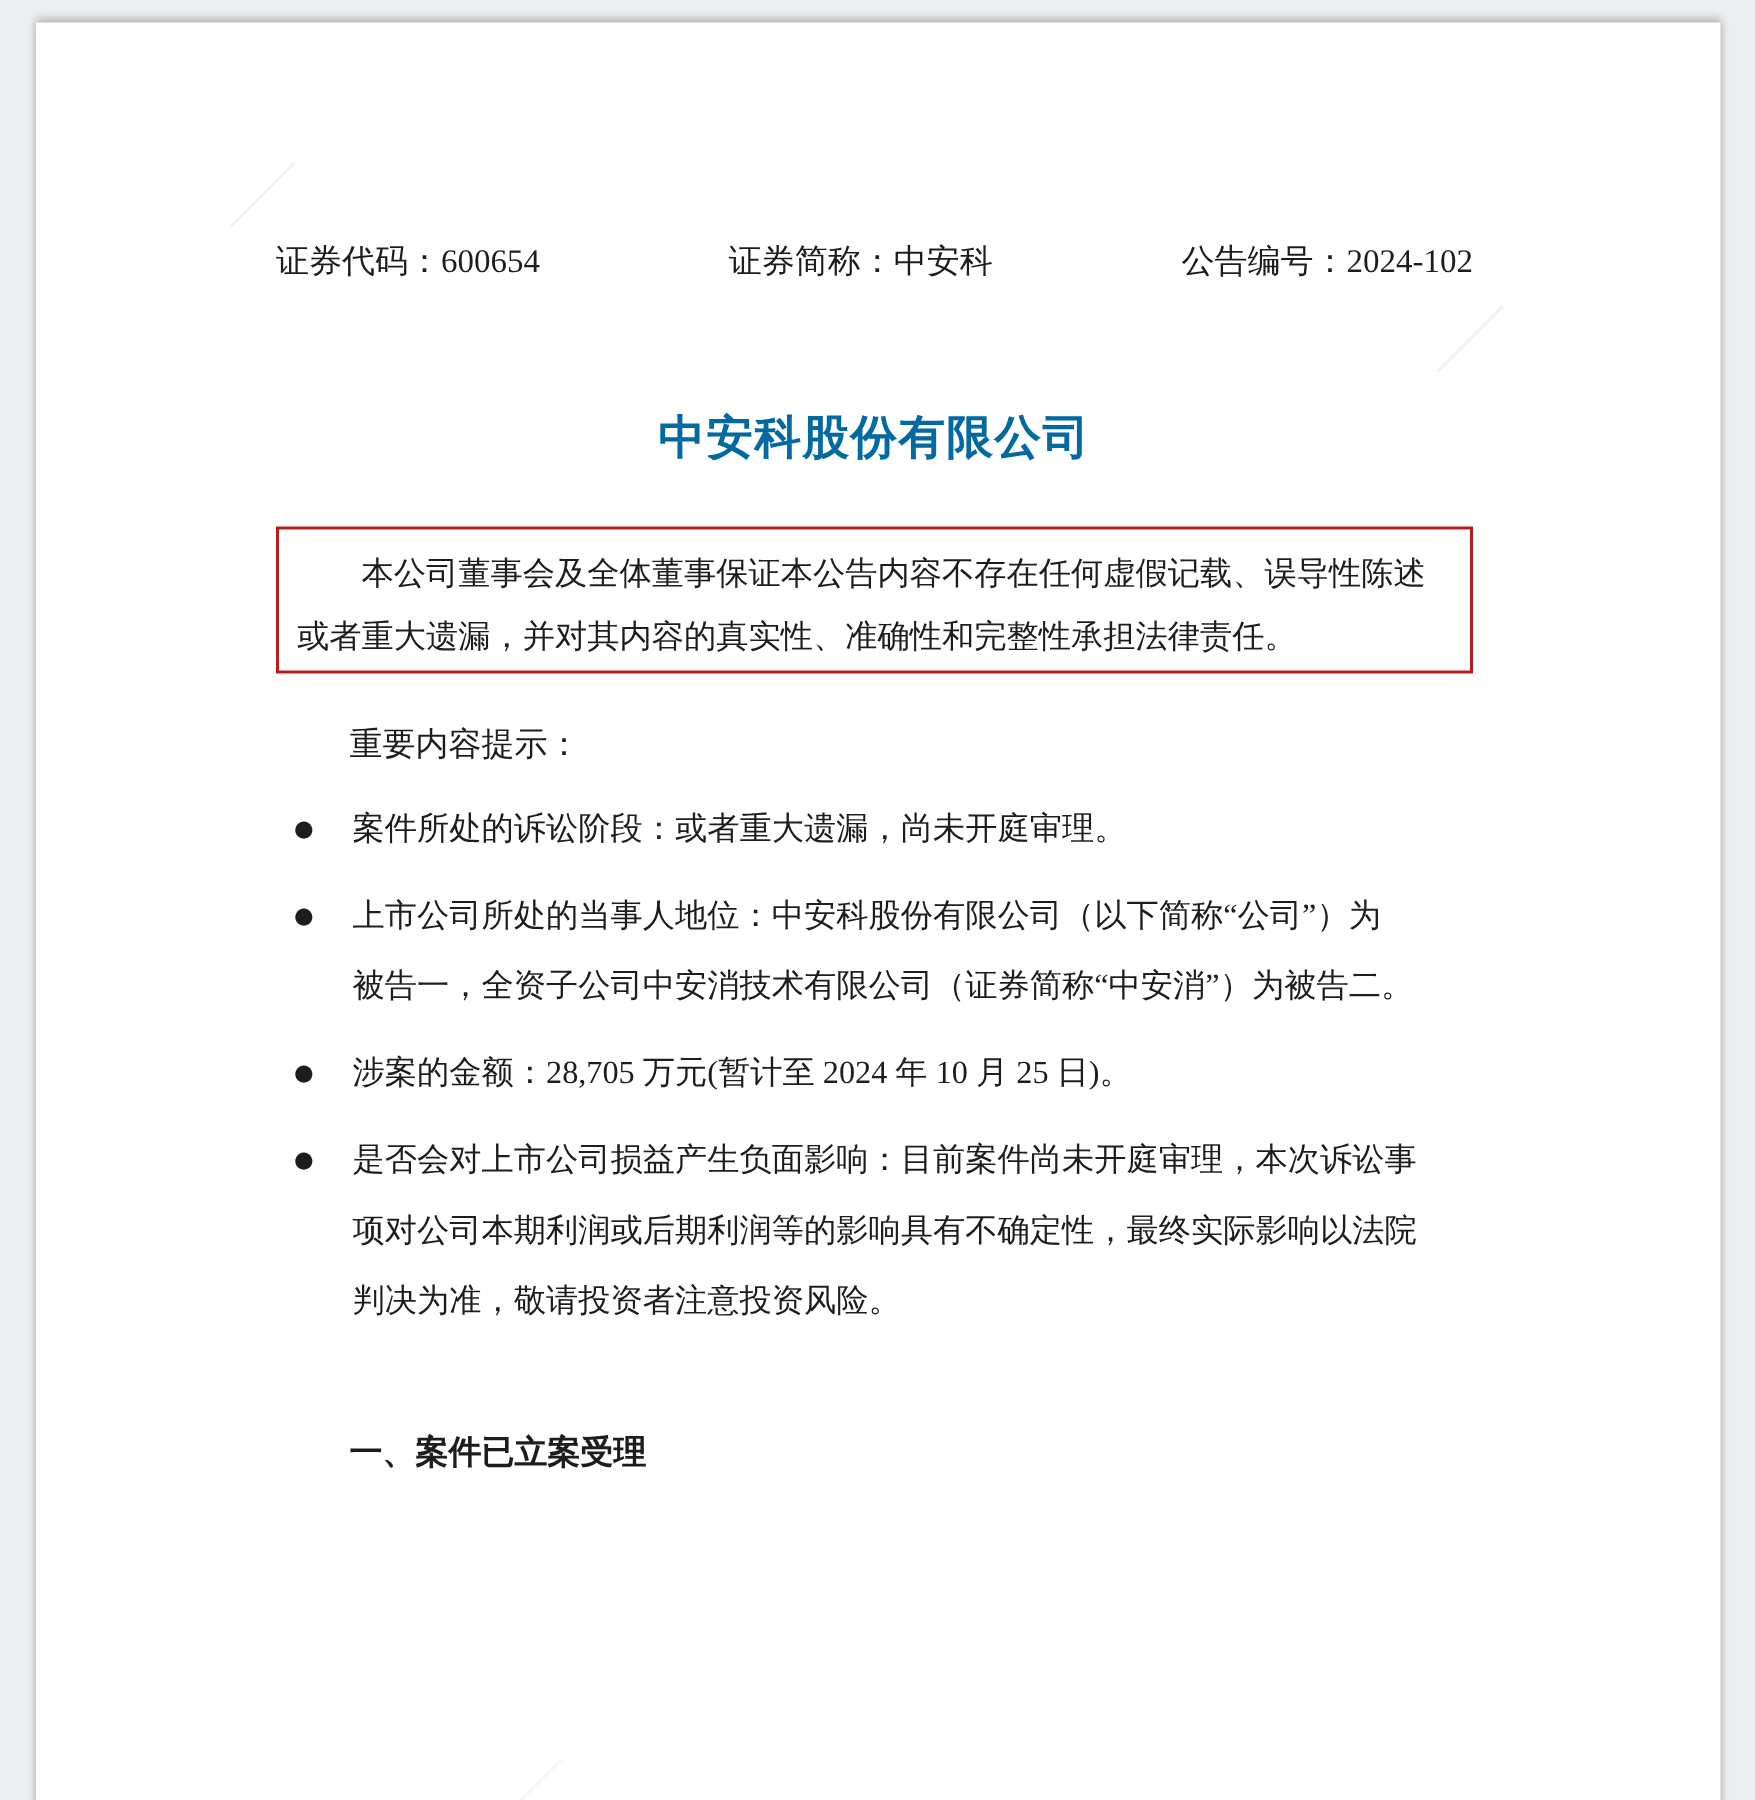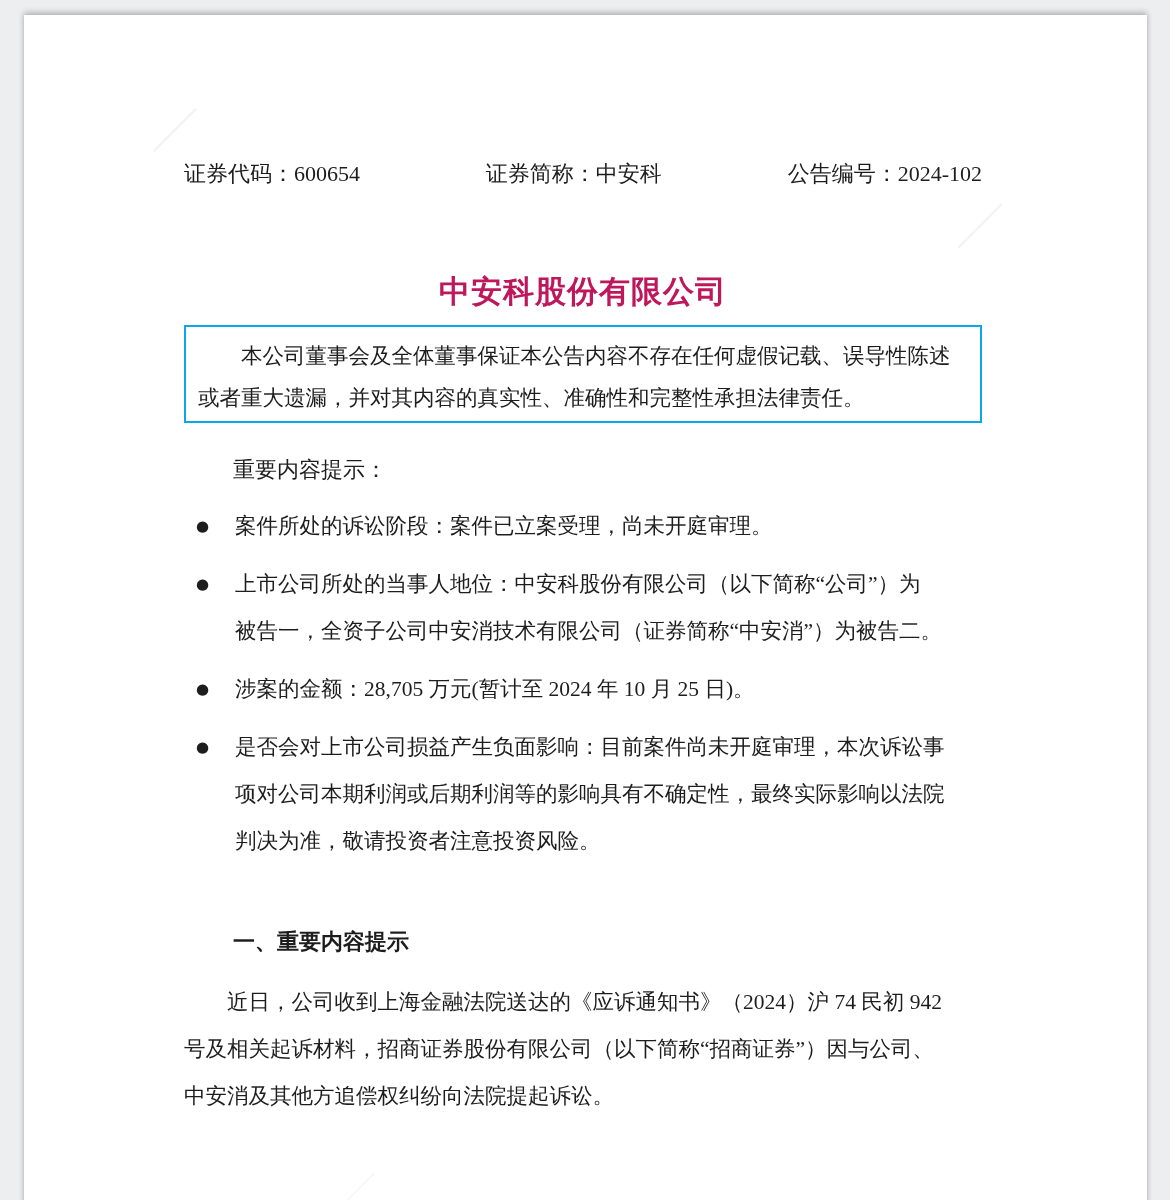--- a/index.html
+++ b/index.html
@@ -122,7 +122,7 @@
       <span>公告编号：2024-102</span>
     </div>
 
-    <h1 class="title" style="color: #be185d;">
+    <h1 class="title" style="color: #0369a1;">
       <div>中安科股份有限公司</div>
     </h1>
 

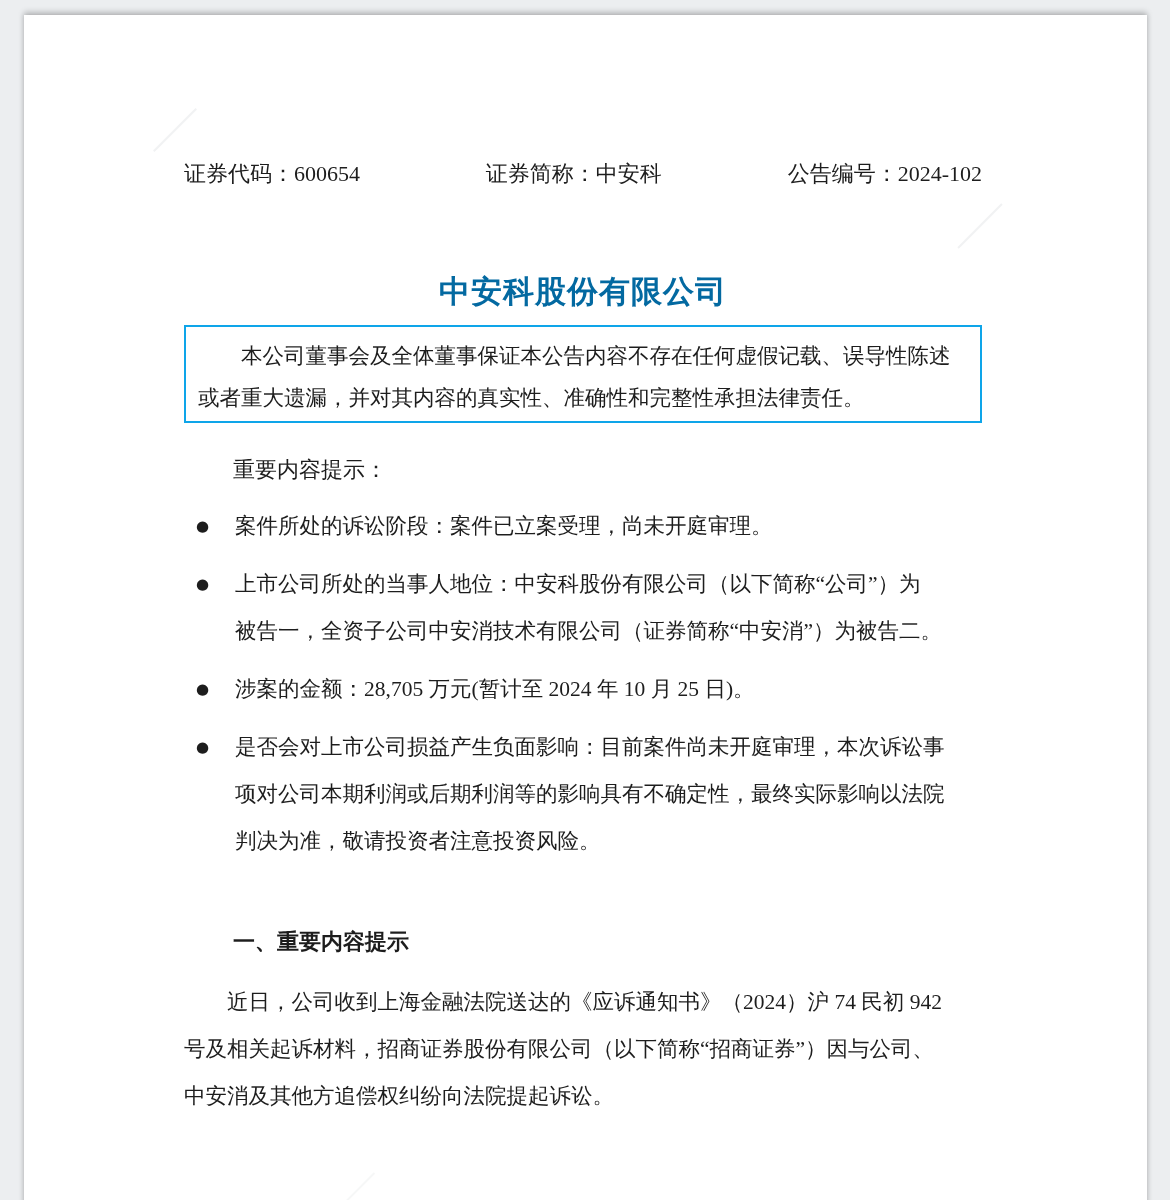--- a/index.html
+++ b/index.html
@@ -42,8 +42,8 @@
     letter-spacing: 1px;
   }
   .disclaimer-box {
-    margin-top: 2px;
-    border: 2px solid #0ea5e9;
+    margin-top: 28px;
+    border: 2px solid #b91c1c;
     padding: 8px 12px 2px 12px;
   }
   .disclaimer-box p {

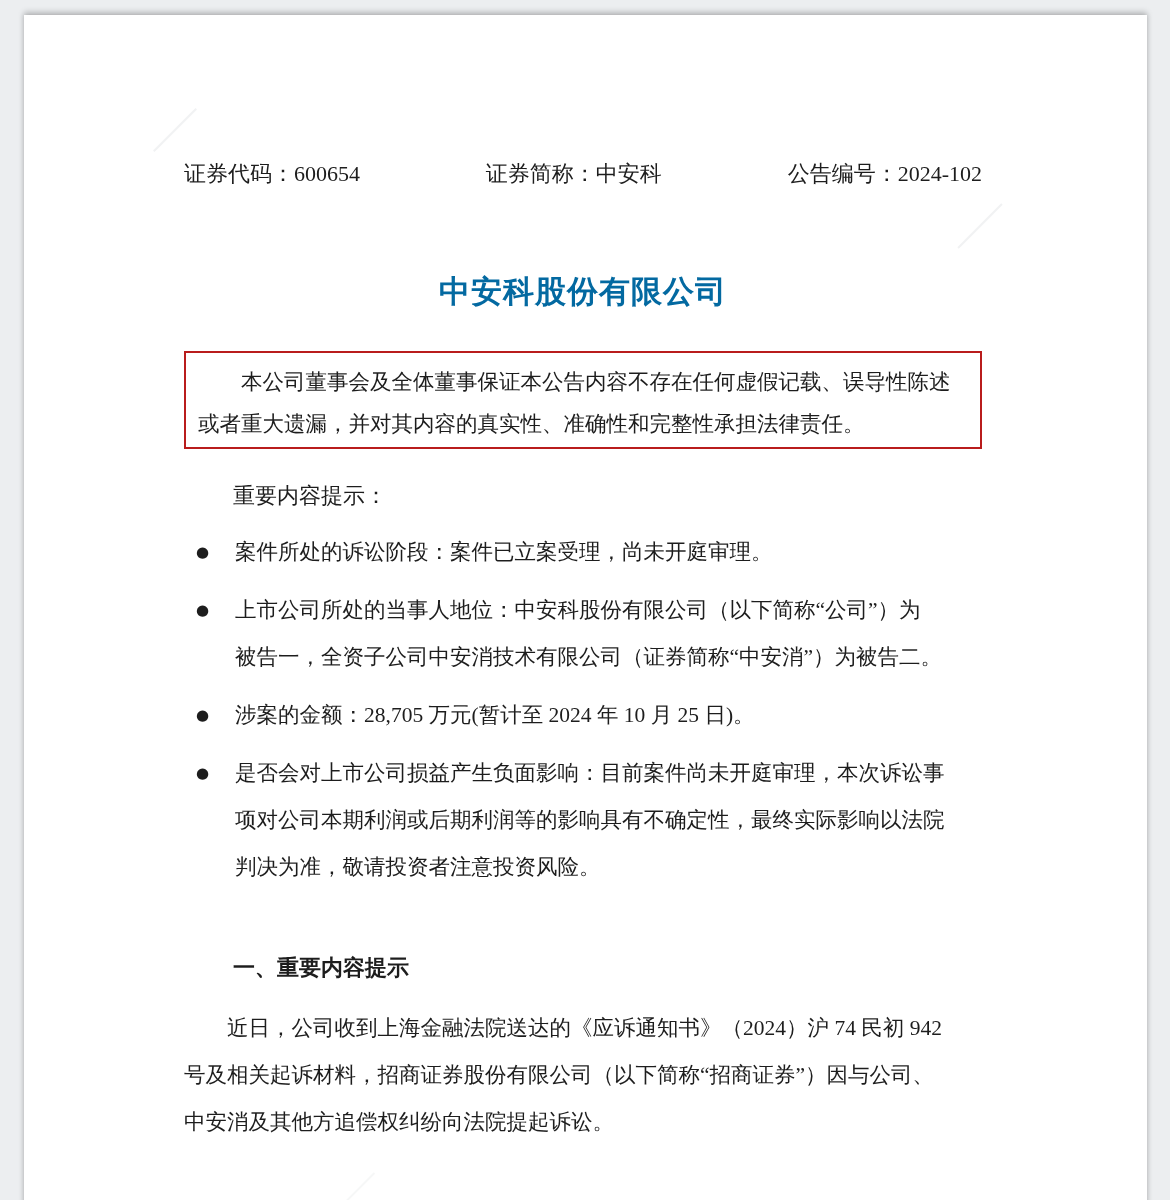--- a/index.html
+++ b/index.html
@@ -136,7 +136,7 @@
     <div class="bullets">
       <div class="bullet">
         <span class="marker">●</span>
-        <span class="btext">案件所处的诉讼阶段：案件已立案受理，尚未开庭审理。</span>
+        <span class="btext">案件所处的诉讼阶段：或者重大遗漏，尚未开庭审理。</span>
       </div>
       <div class="bullet">
         <span class="marker">●</span>

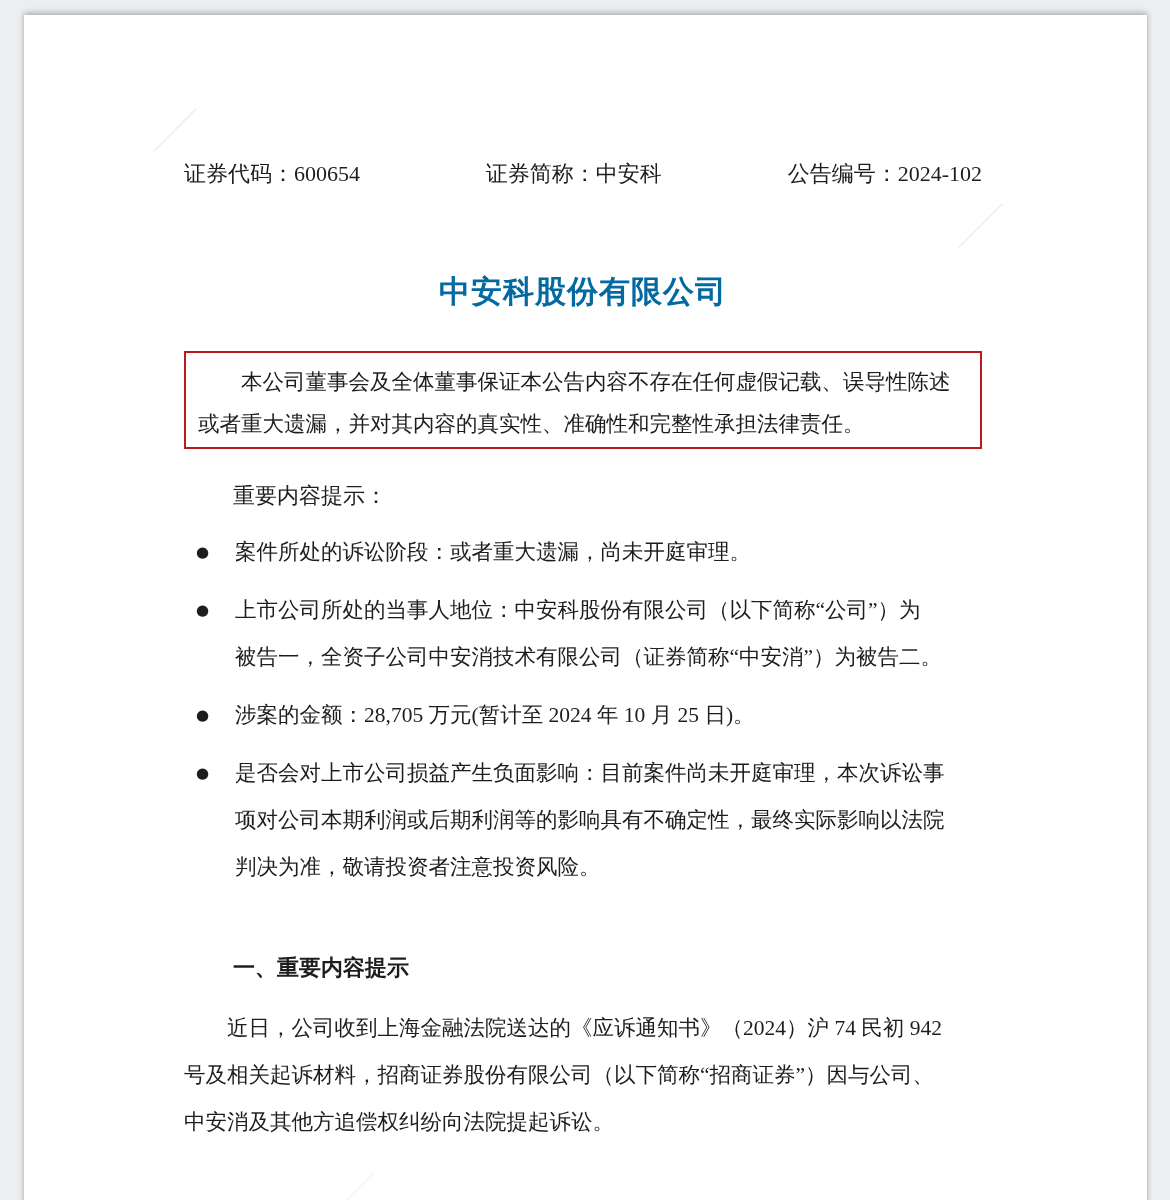--- a/index.html
+++ b/index.html
@@ -155,7 +155,7 @@
       </div>
     </div>
 
-    <div class="section-heading">一、重要内容提示</div>
+    <div class="section-heading">一、案件已立案受理</div>
 
     <p class="body-para">近日，公司收到上海金融法院送达的《应诉通知书》（2024）沪 74 民初 942
 号及相关起诉材料，招商证券股份有限公司（以下简称“招商证券”）因与公司、

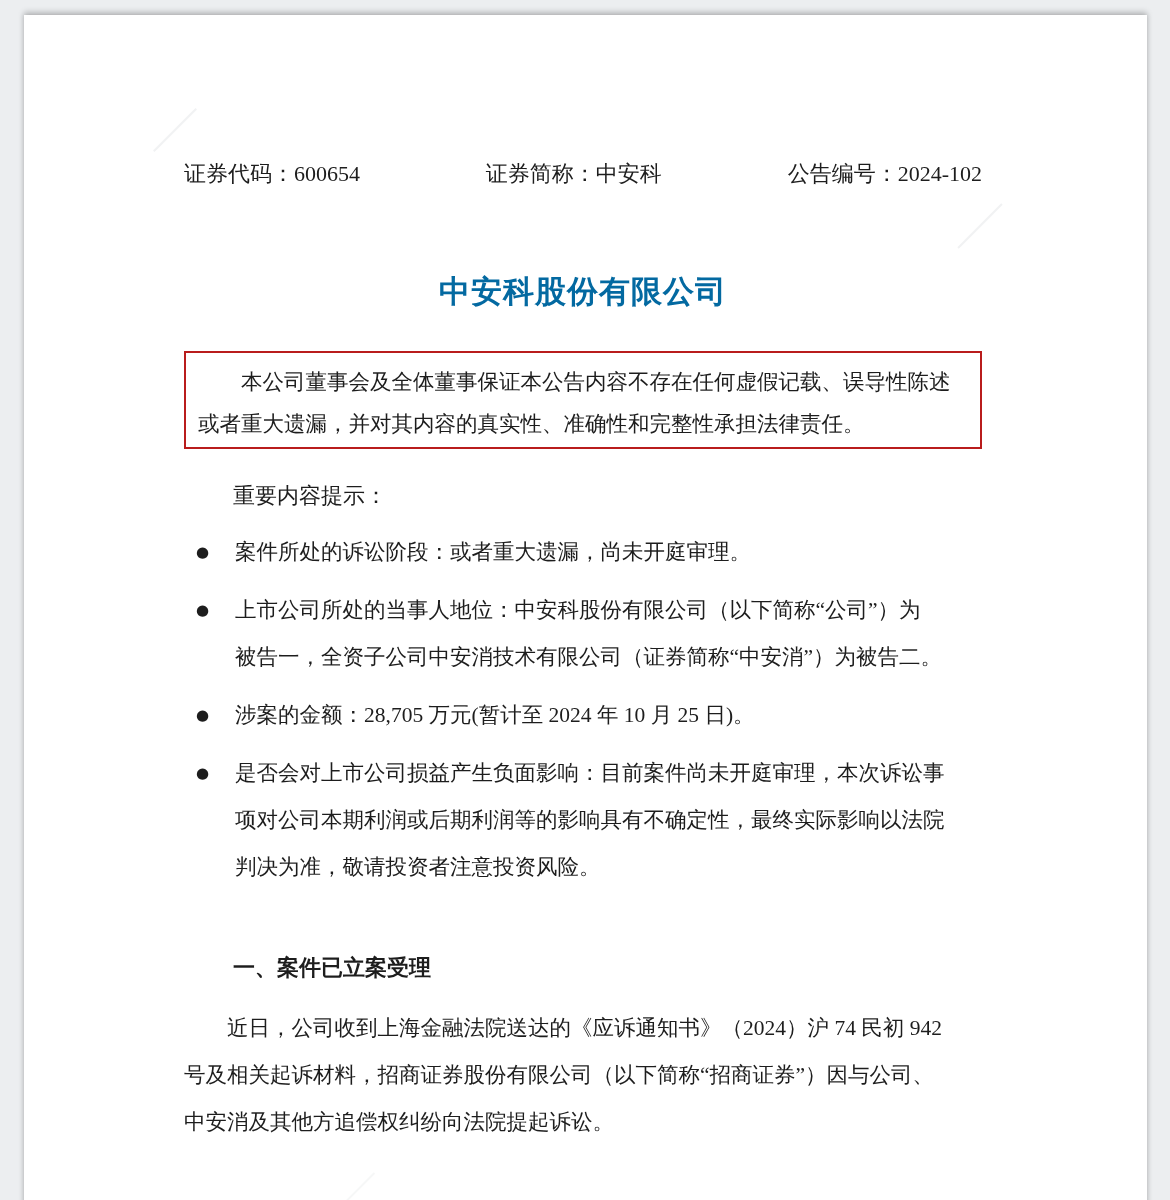--- a/index.html
+++ b/index.html
@@ -157,9 +157,6 @@
 
     <div class="section-heading">一、案件已立案受理</div>
 
-    <p class="body-para">近日，公司收到上海金融法院送达的《应诉通知书》（2024）沪 74 民初 942
-号及相关起诉材料，招商证券股份有限公司（以下简称“招商证券”）因与公司、
-中安消及其他方追偿权纠纷向法院提起诉讼。</p>
 
   </div>
 </div>

